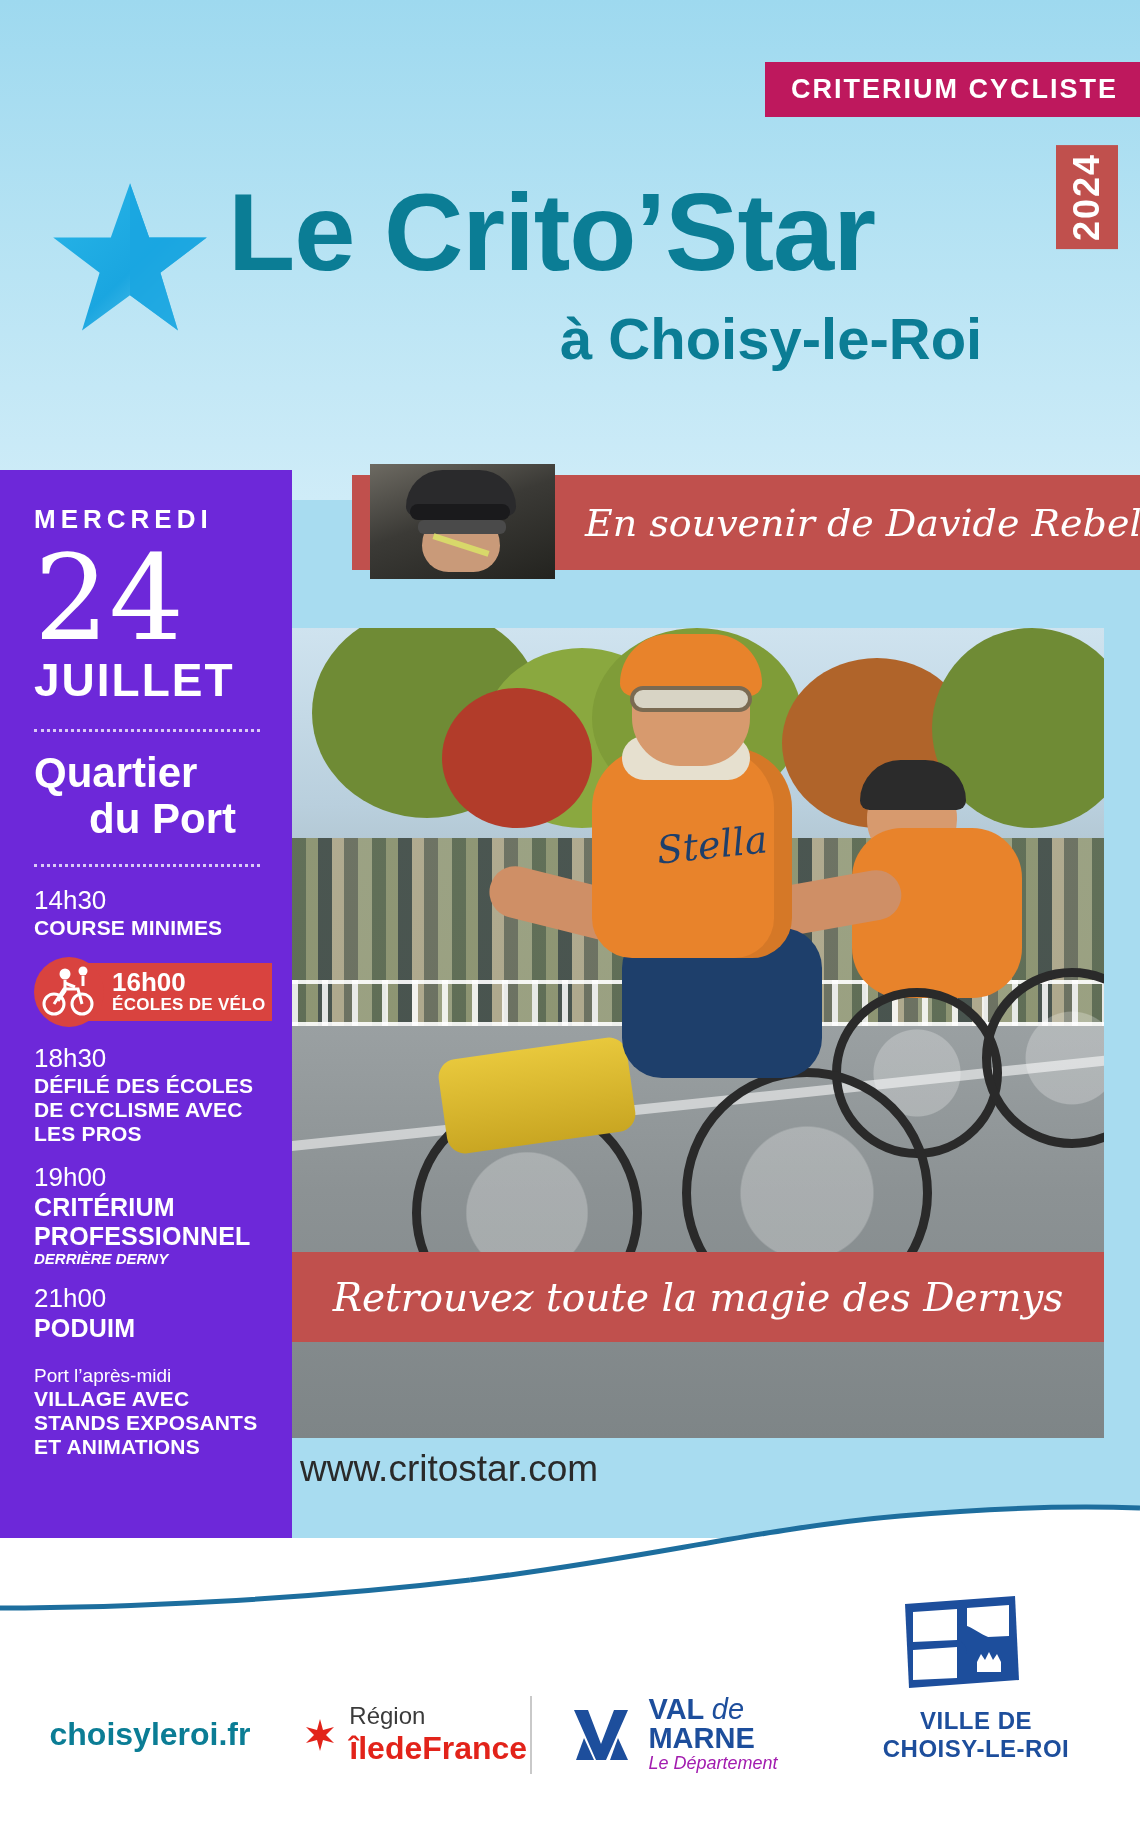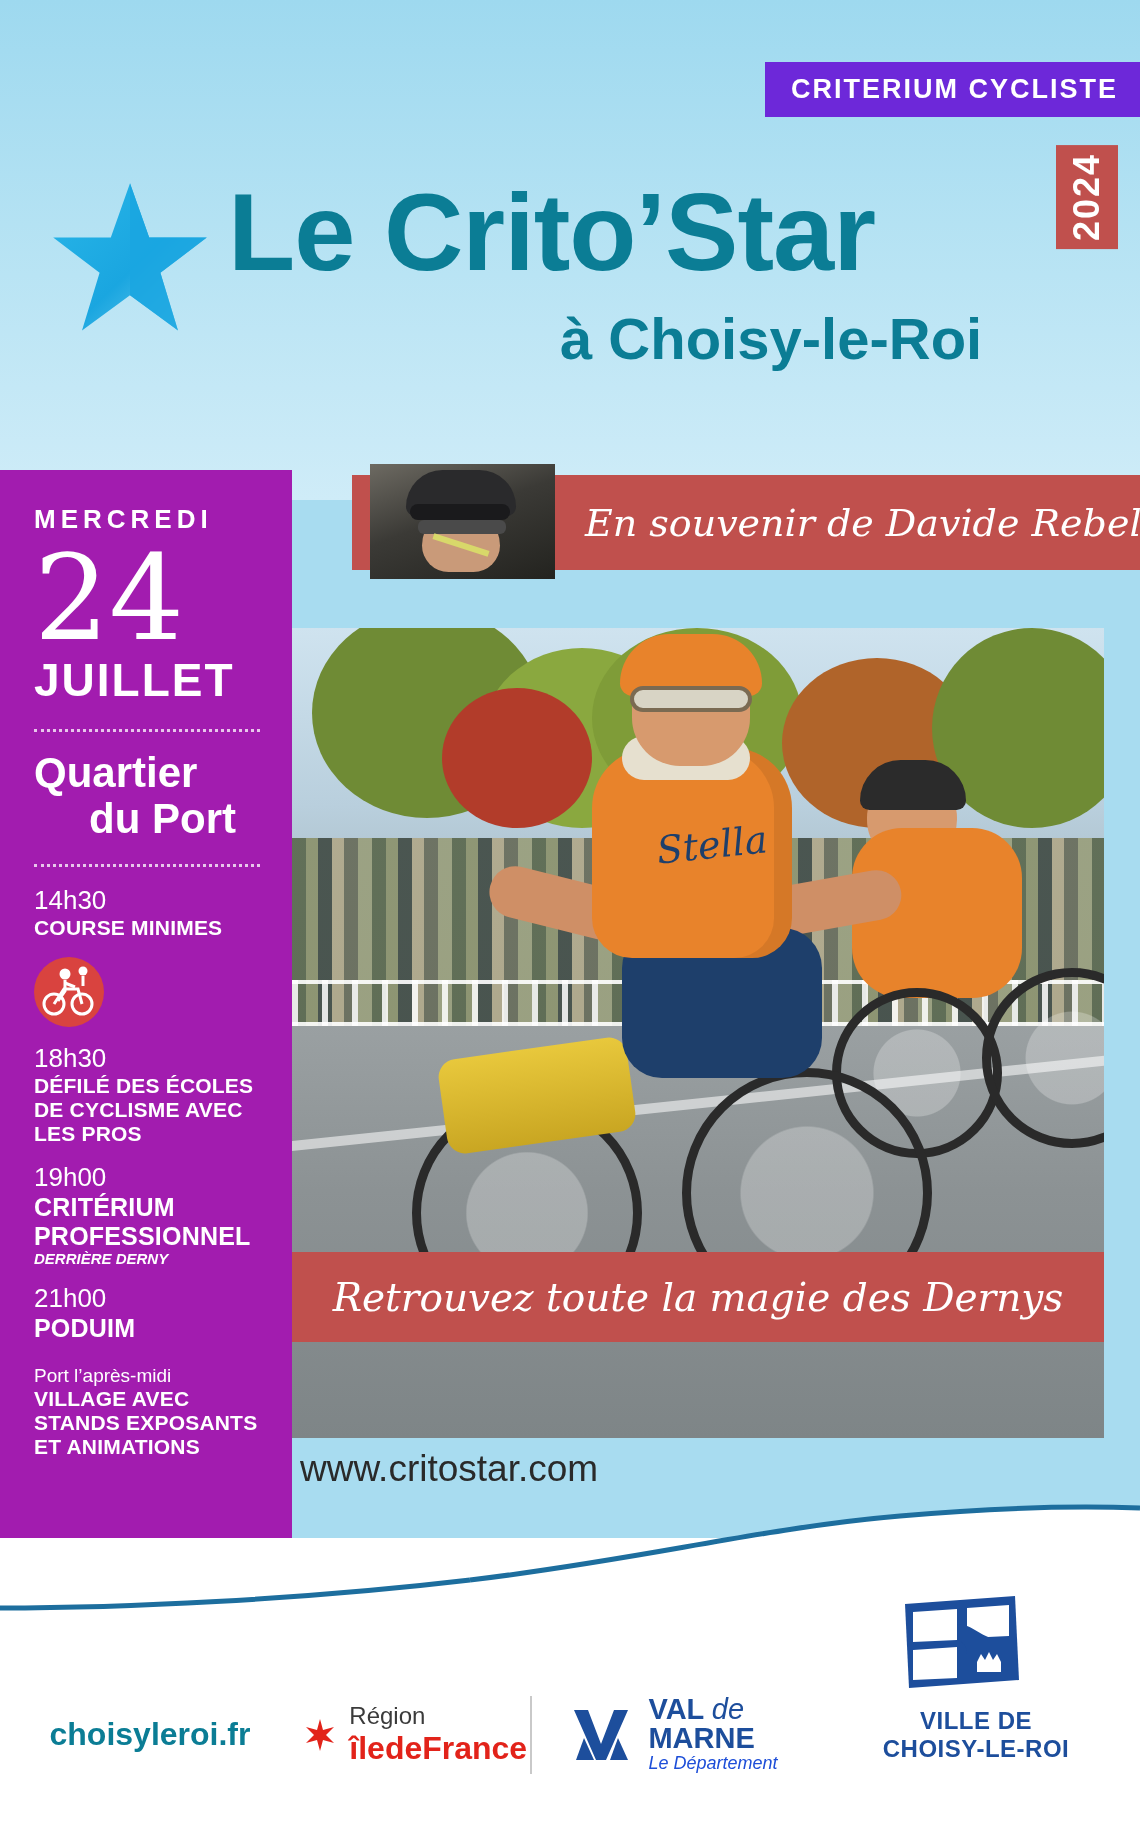--- a/index.html
+++ b/index.html
@@ -24,7 +24,7 @@
   .top-ribbon {
     position: absolute;
     right: 0; top: 62px;
-    background: #6d28d9;
+    background: #be185d;
     color: #ffffff;
     font-size: 27px;
     font-weight: bold;

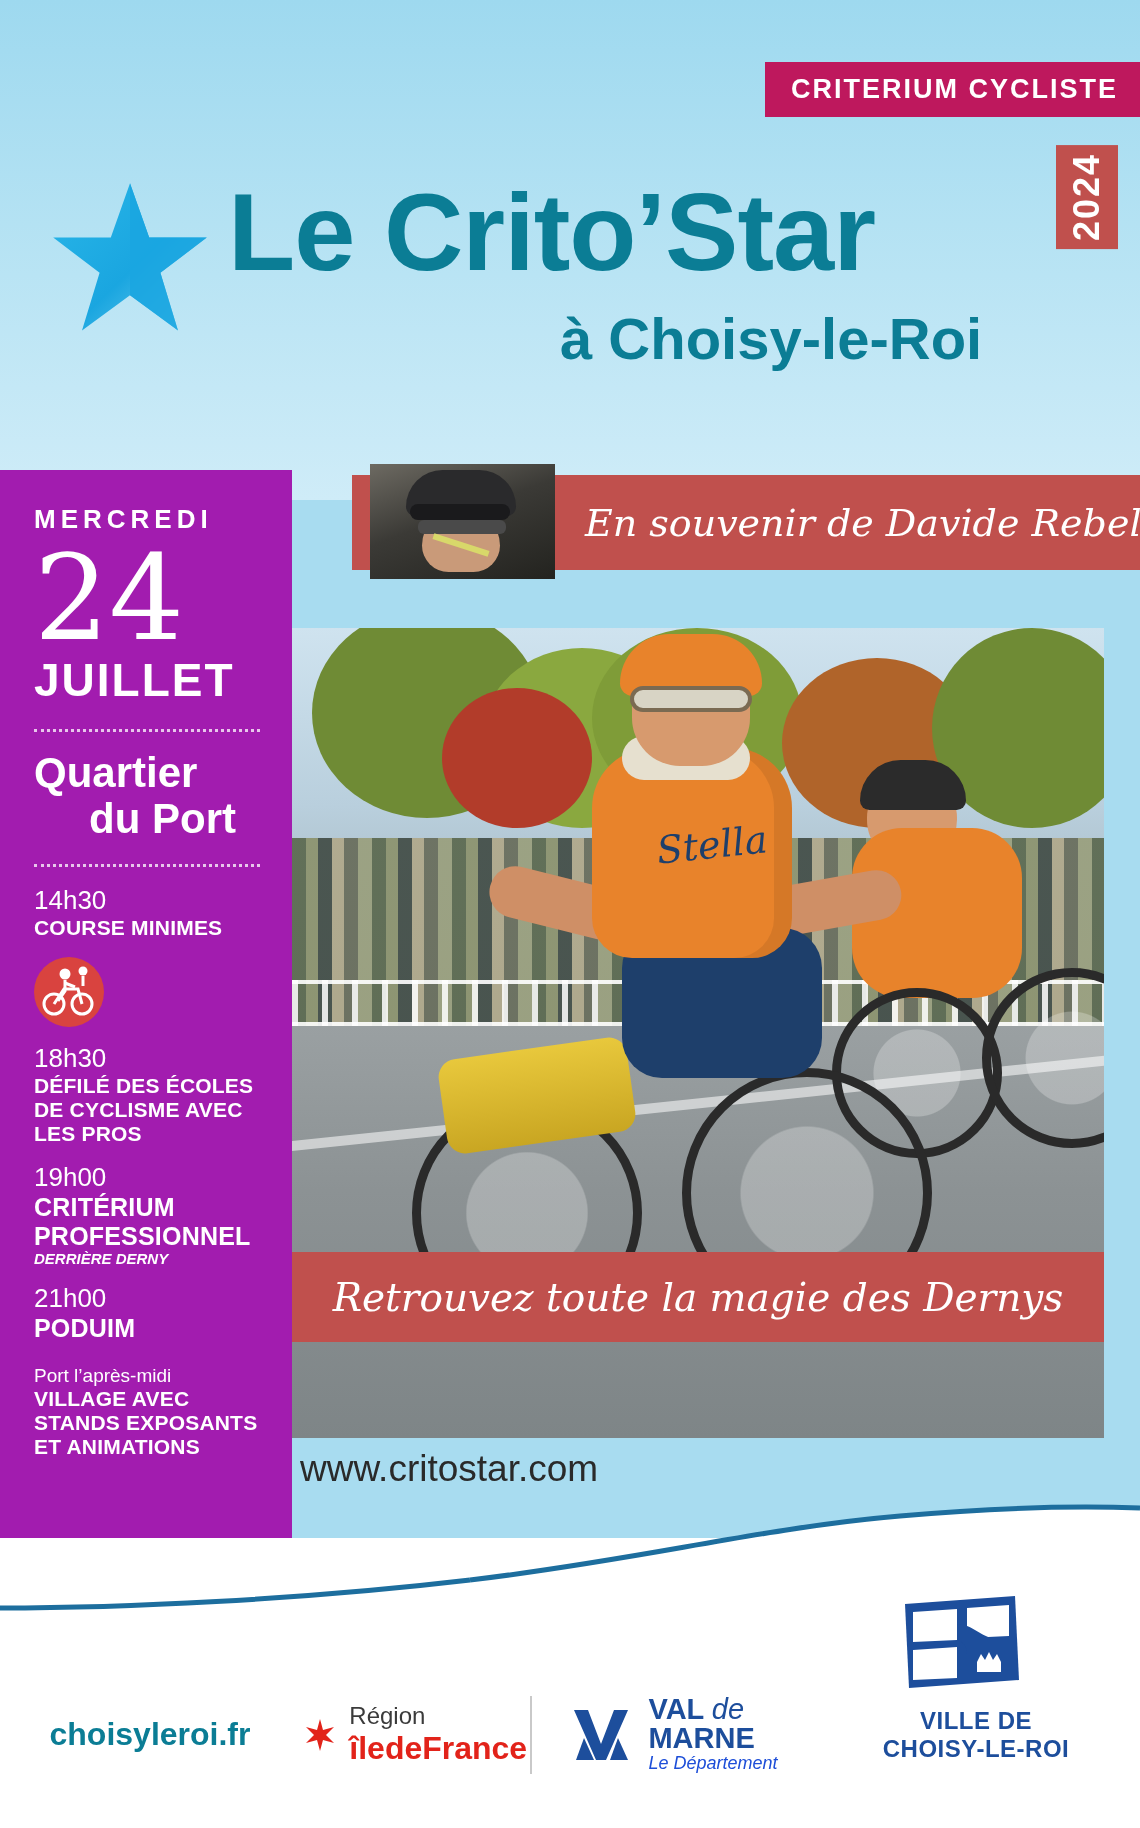--- a/index.html
+++ b/index.html
@@ -105,7 +105,7 @@
     position: absolute;
     left: 0; top: 470px;
     width: 292px; height: 1070px;
-    background: #a21caf;
+    background: #6d28d9;
     color: #ffffff;
     padding: 28px 26px 0 34px;
     z-index: 4;

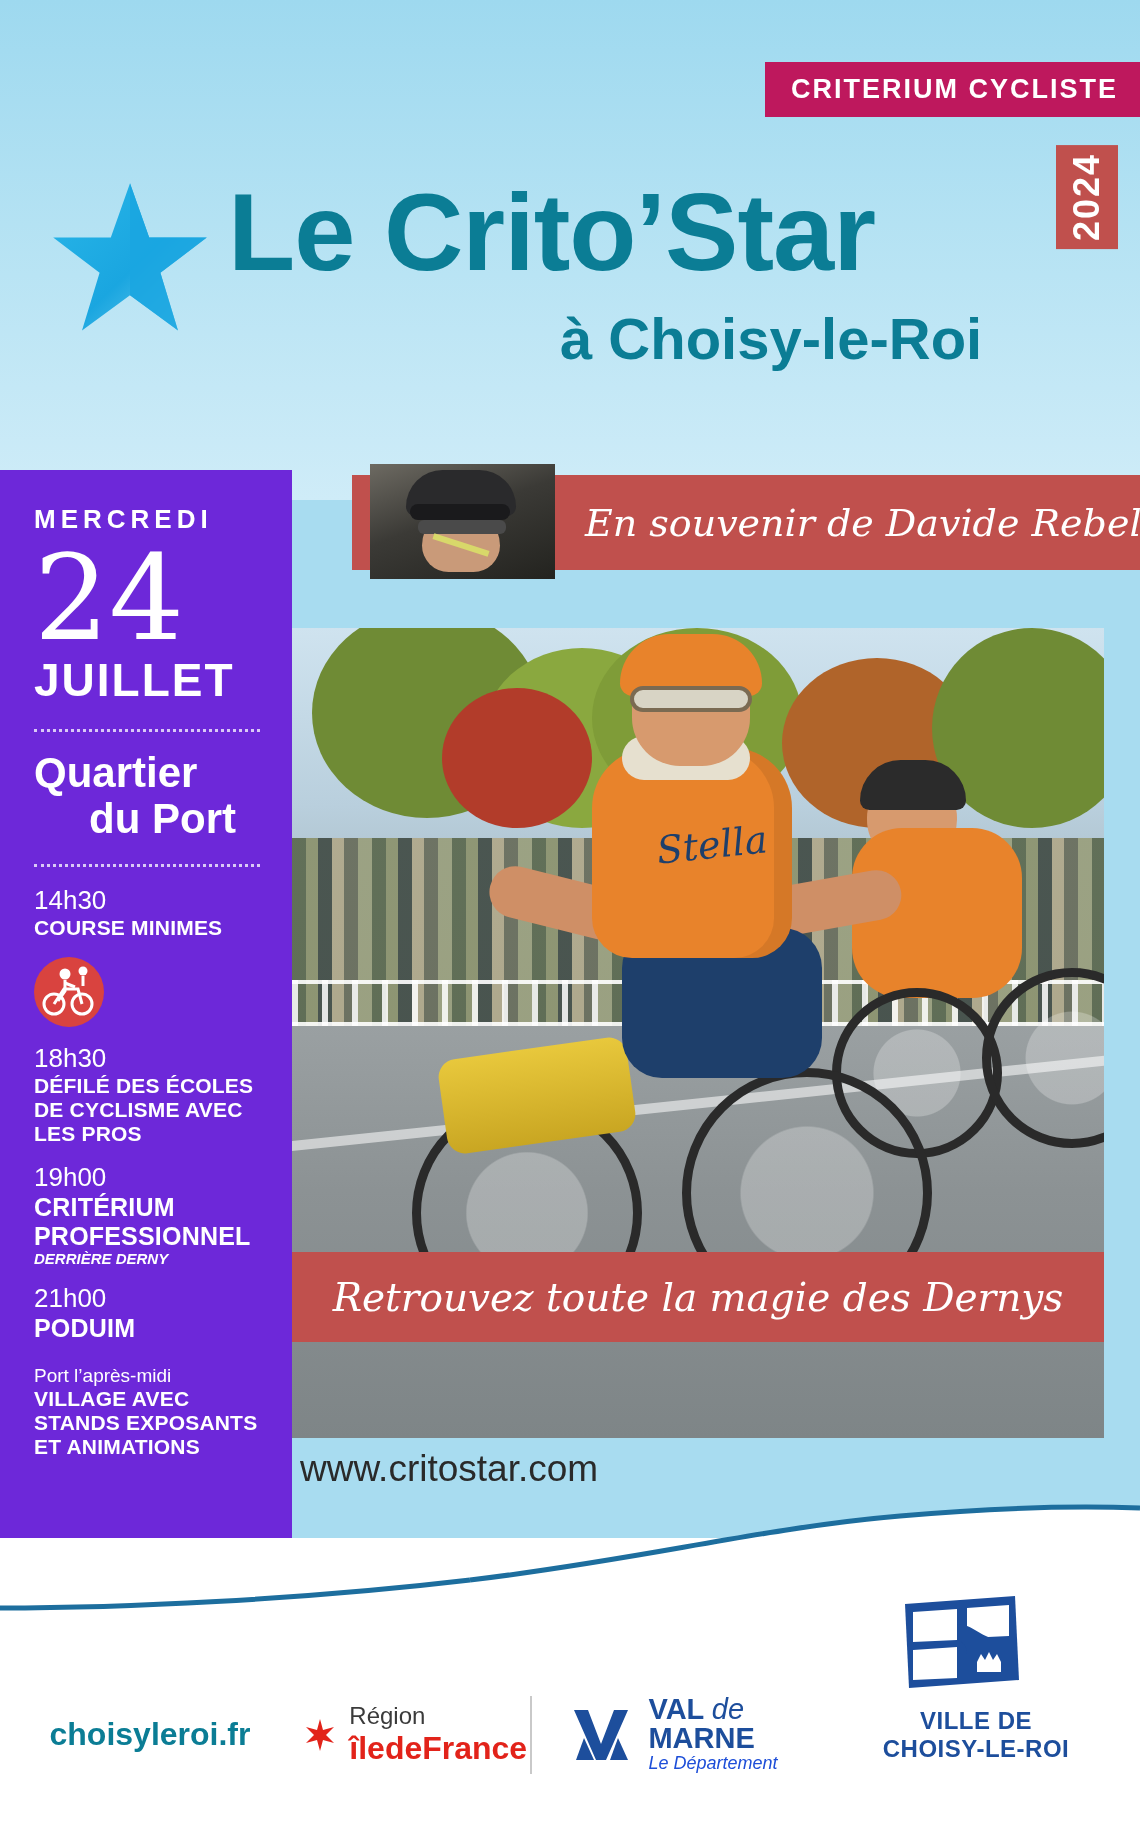--- a/index.html
+++ b/index.html
@@ -376,6 +376,10 @@
       </div>
 
       <div class="bike-row">
+        <div class="bike-red-bar">
+          <div class="bike-time">16h00</div>
+          <div class="bike-sub">ÉCOLES DE VÉLO</div>
+        </div>
         <div class="bike-badge">
           <svg width="70" height="70" viewBox="0 0 70 70">
             <circle cx="20" cy="47" r="10" fill="none" stroke="#fff" stroke-width="3"></circle>

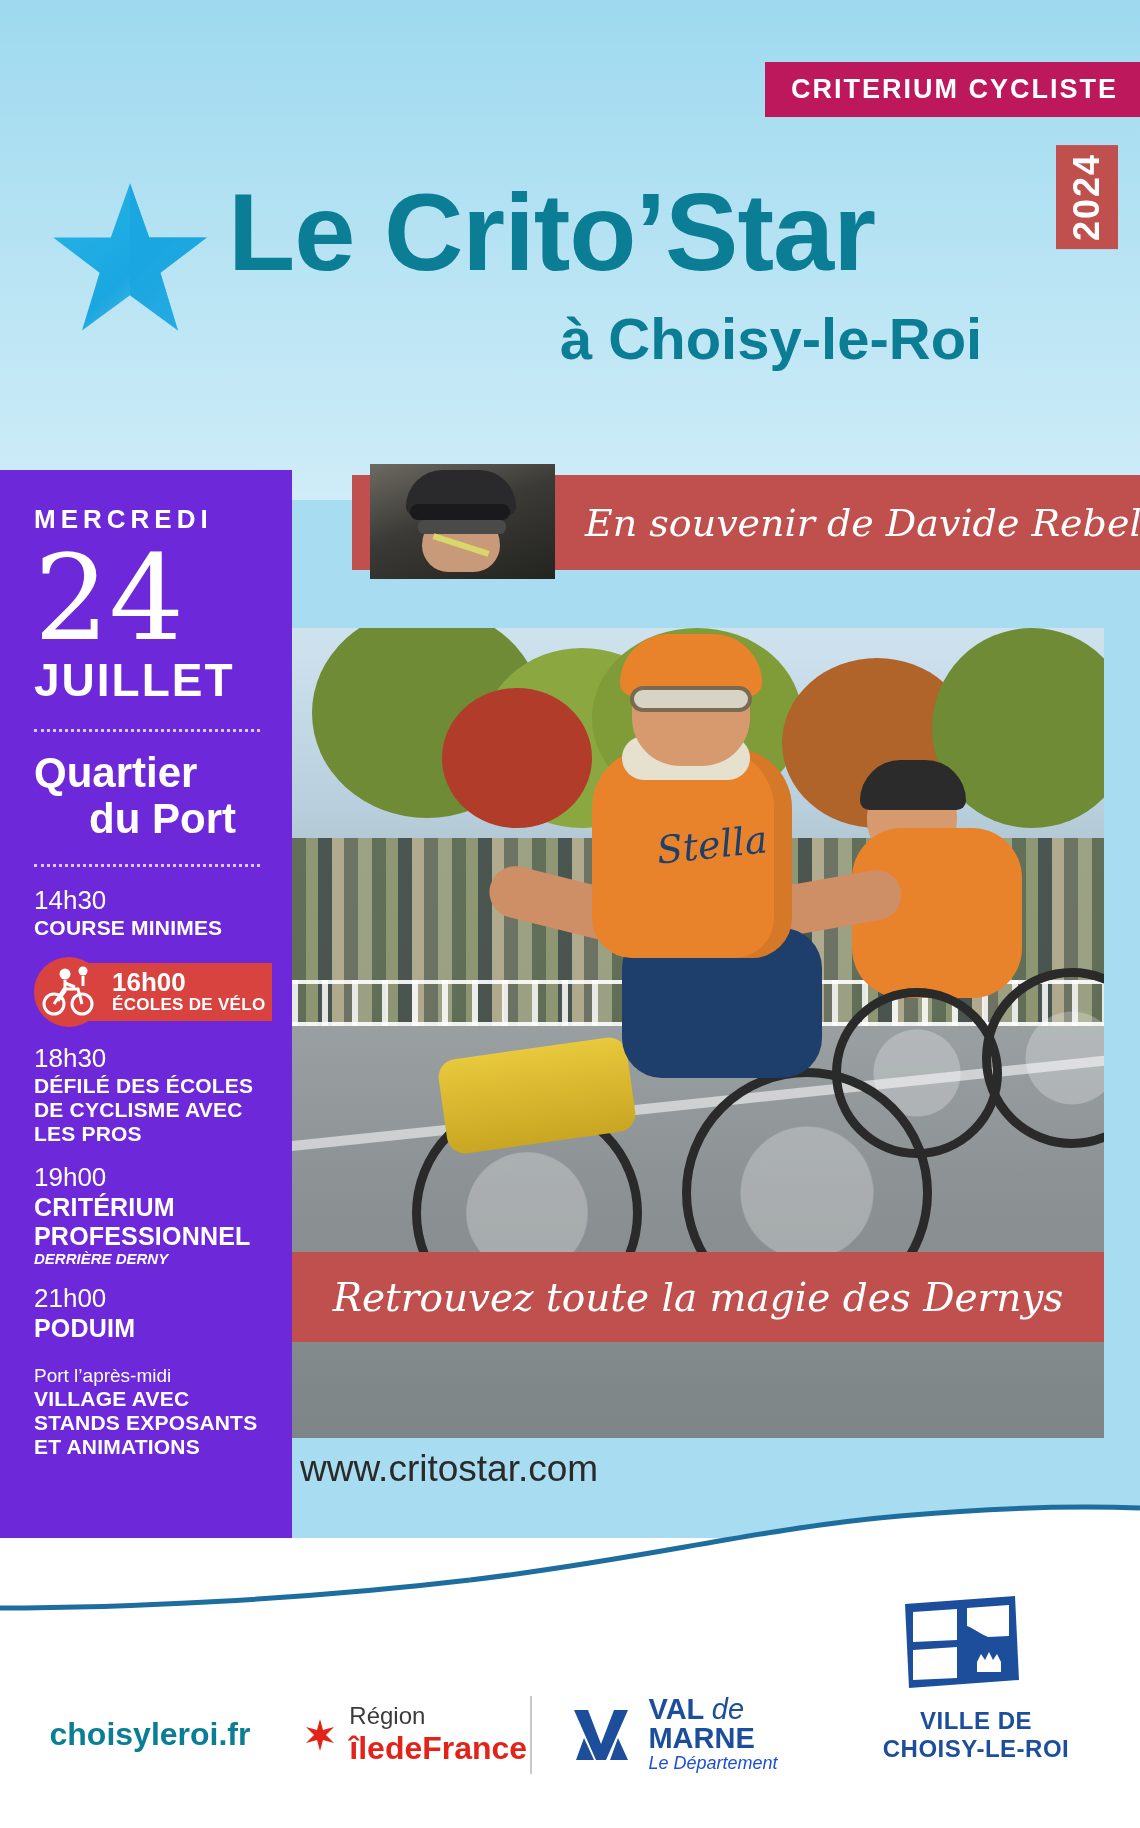--- a/index.html
+++ b/index.html
@@ -276,7 +276,7 @@
   .logo-val { width: 280px; display:flex; align-items:center; justify-content:center; gap:12px;}
   .val-text-1 { font-size: 29px; font-weight: bold; color:#1d4e9c; line-height:1.0;}
   .val-text-1 i { font-style: italic; font-weight: normal;}
-  .val-text-2 { font-size: 18px; color:#1d4ed8; font-style: italic; }
+  .val-text-2 { font-size: 18px; color:#a21caf; font-style: italic; }
   .logo-city { flex: 1; text-align: center; }
   .city-name {
     font-size: 24px; font-weight: bold; color: #1d4e9c; line-height: 1.15; letter-spacing: .5px;

